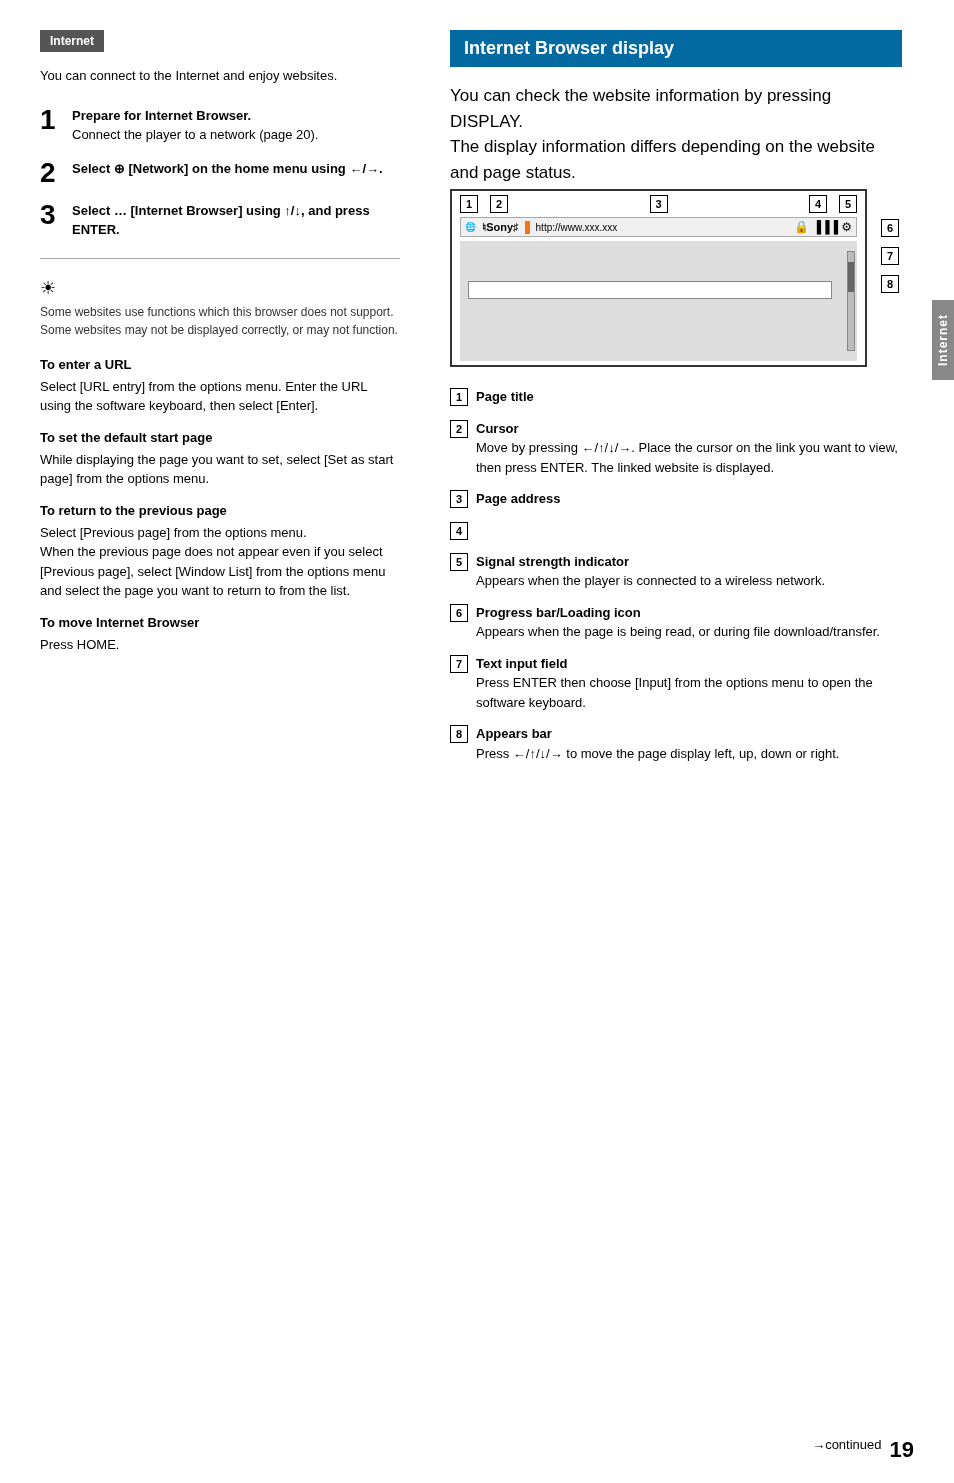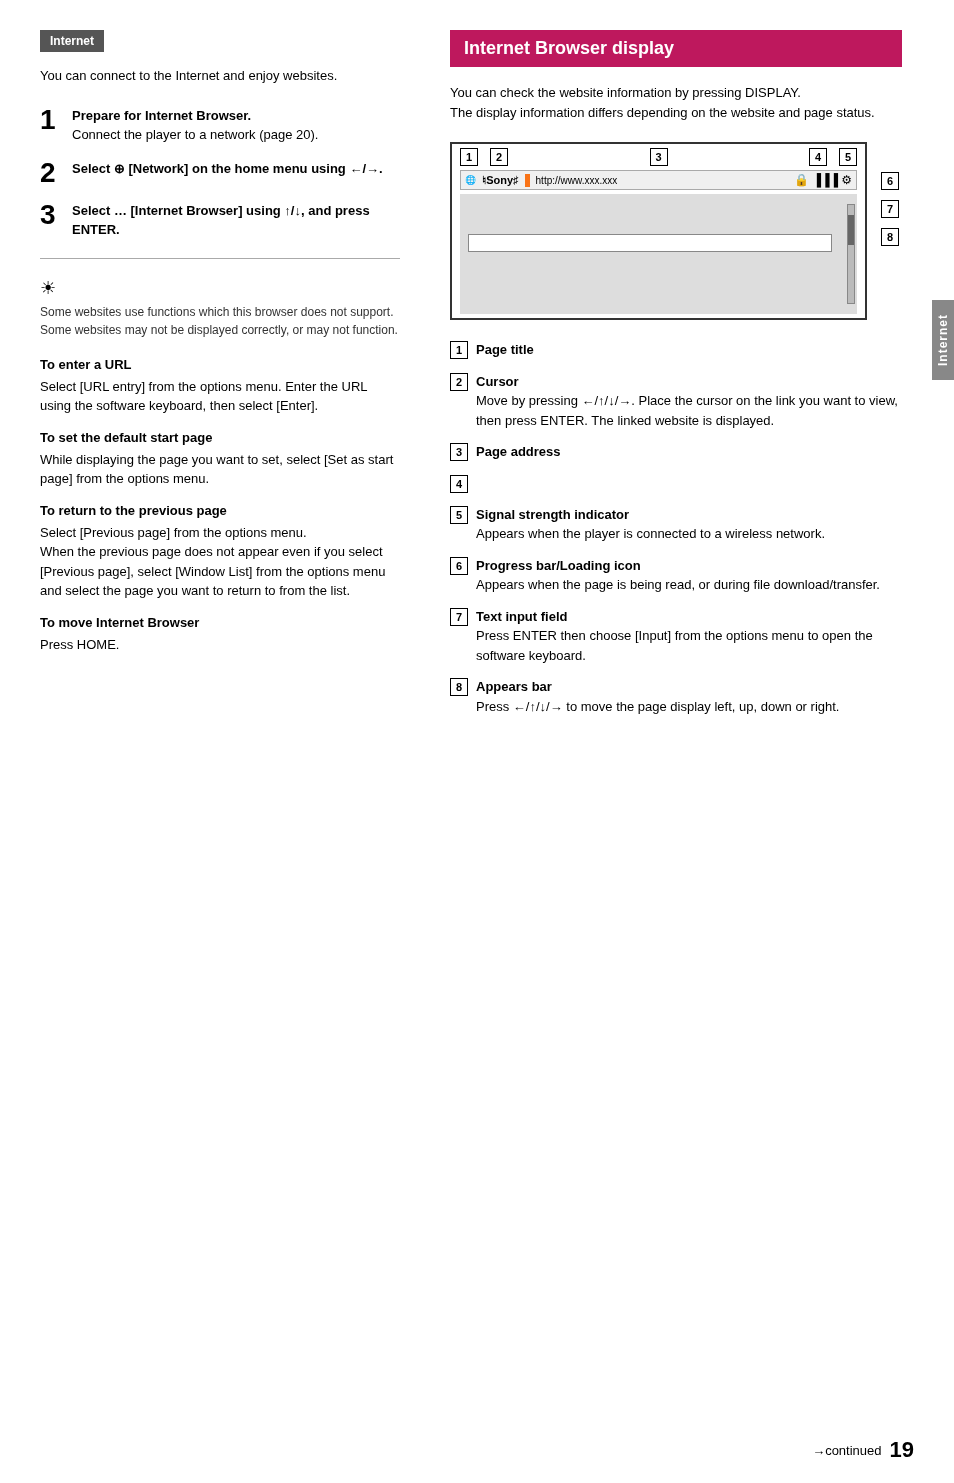--- a/index.html
+++ b/index.html
@@ -148,7 +148,7 @@
 
     
     .right-section-title {
-      background: #be185d;
+      background: #0369a1;
       color: #fff;
       font-size: 18px;
       font-weight: bold;

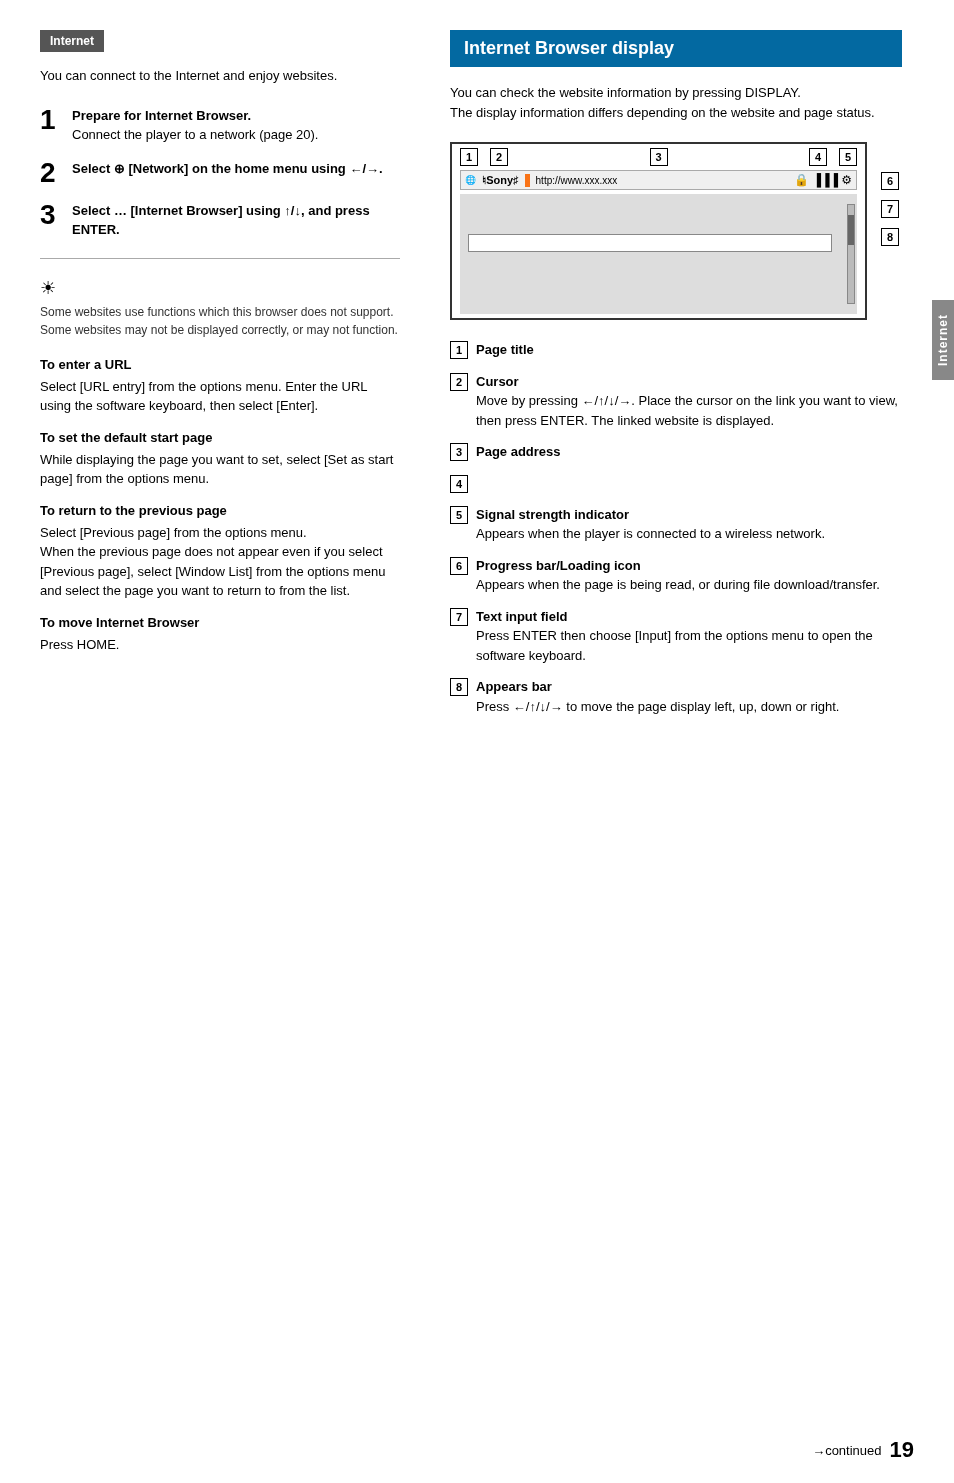--- a/index.html
+++ b/index.html
@@ -157,9 +157,9 @@
     }
 
     .right-intro {
-      font-size: 13px;
+      font-size: 17px;
       line-height: 1.5;
-      margin-bottom: 20px;
+      margin-bottom: 4px;
     }
 
     

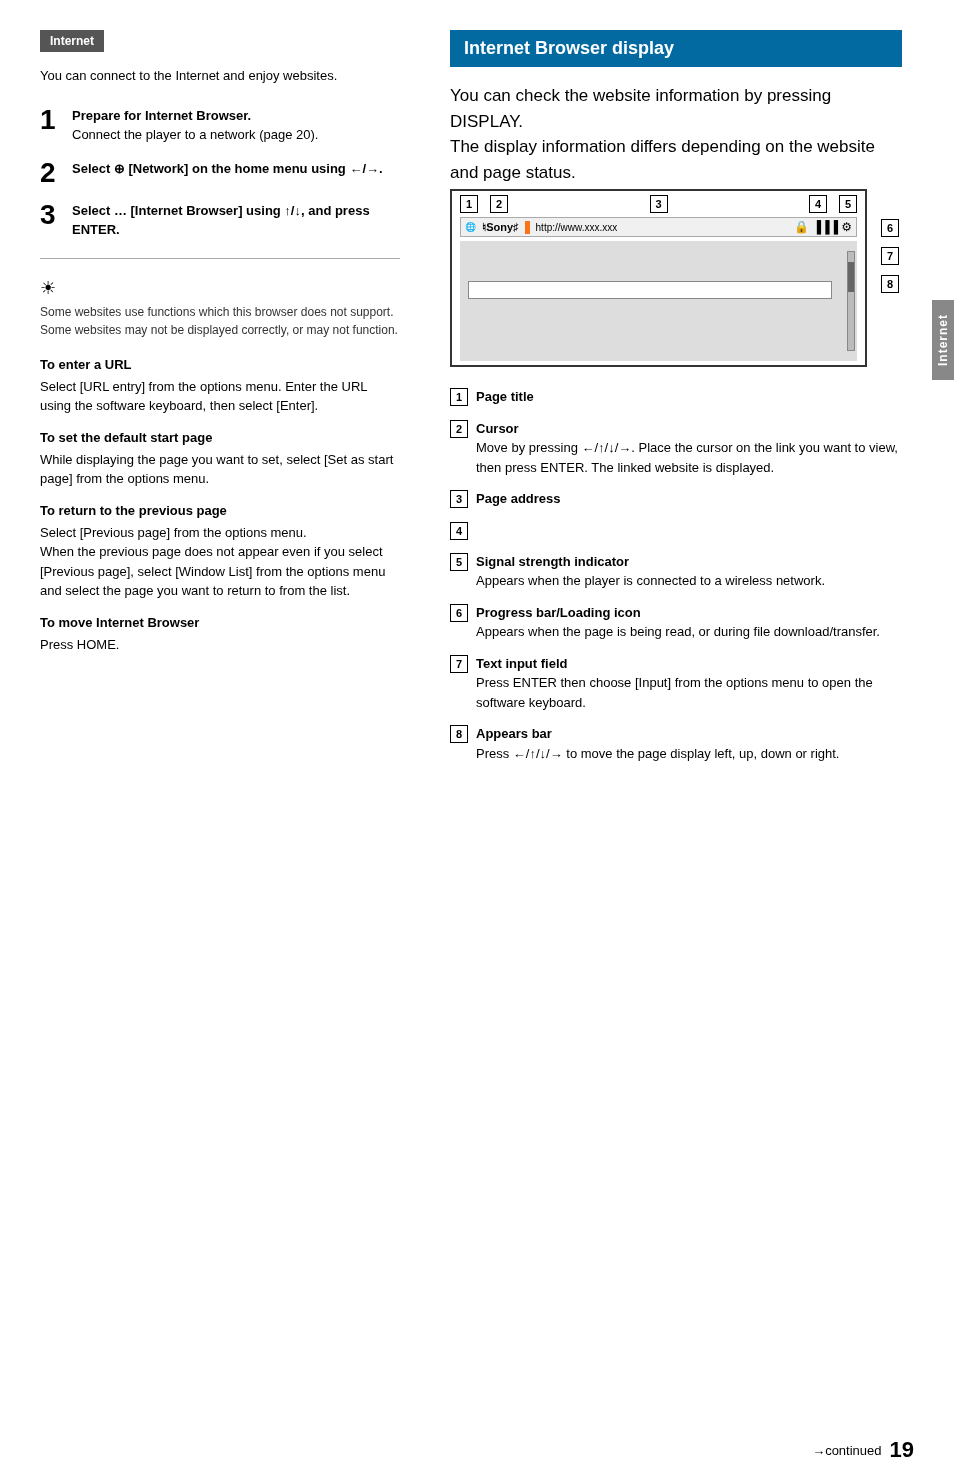--- a/index.html
+++ b/index.html
@@ -301,7 +301,6 @@
       bottom: 20px;
       right: 40px;
       display: flex;
-      align-items: center;
       gap: 8px;
       font-size: 13px;
     }

